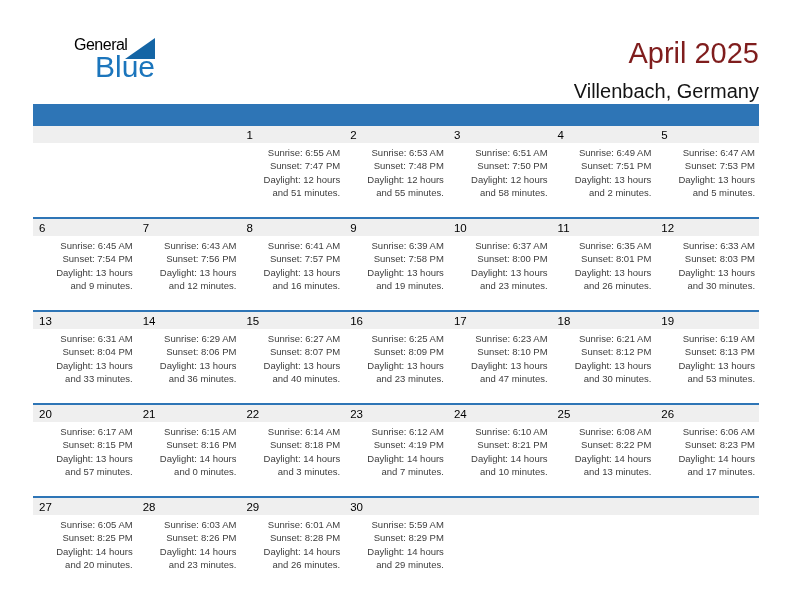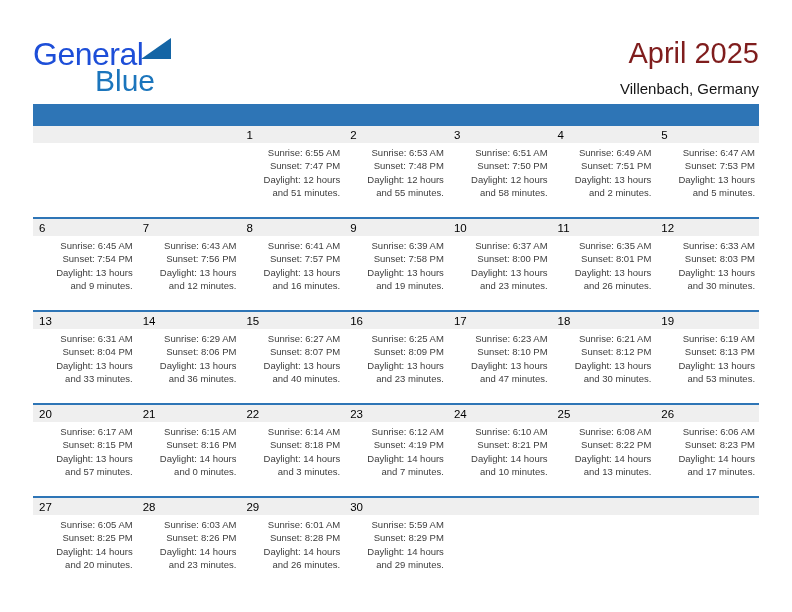--- a/index.html
+++ b/index.html
@@ -14,7 +14,7 @@
   
   .logo { position:absolute; left:33px; top:36px; }
   .logo-row { display:flex; align-items:flex-start; }
-  .logo-general { font-size:32px; color:#1d4ed8; letter-spacing:-0.5px; }
+  .logo-general { font-size:16px; color:#000000; letter-spacing:-0.5px;margin-left:41px; }
   .logo-tri { margin-left:-2px; margin-top:2px; }
   .logo-blue { font-size:30px; color:var(--logo-blue); margin-top:-9px; margin-left:62px; }
 

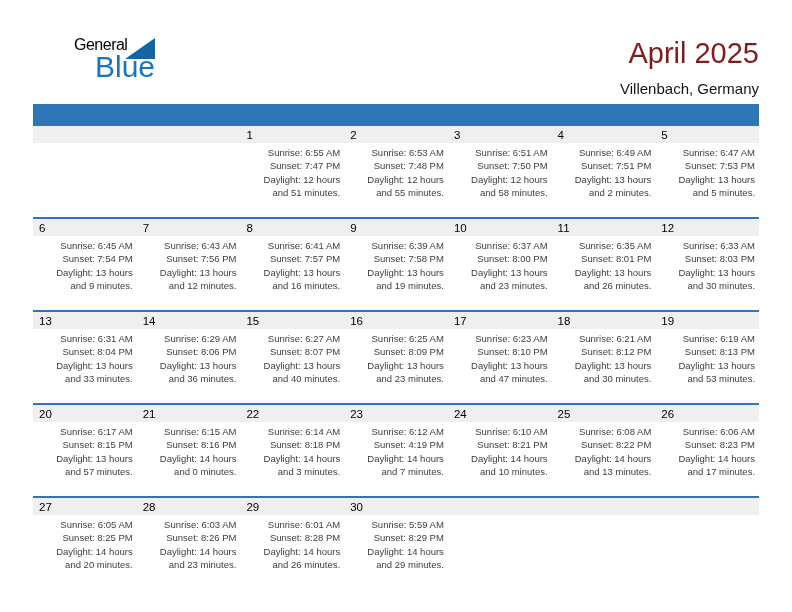--- a/index.html
+++ b/index.html
@@ -21,7 +21,7 @@
   
   .title-block { position:absolute; top:37px; right:33px; text-align:right; }
   .cal-title { font-size:29px; color:#7f1d1d; }
-  .cal-location { font-size:15px; color:#141414; margin-top:10px; }
+  .cal-location { font-size:20px; color:#141414; margin-top:10px; }
 
   
   .calendar { position:absolute; left:33px; top:104px; width:726px; }

